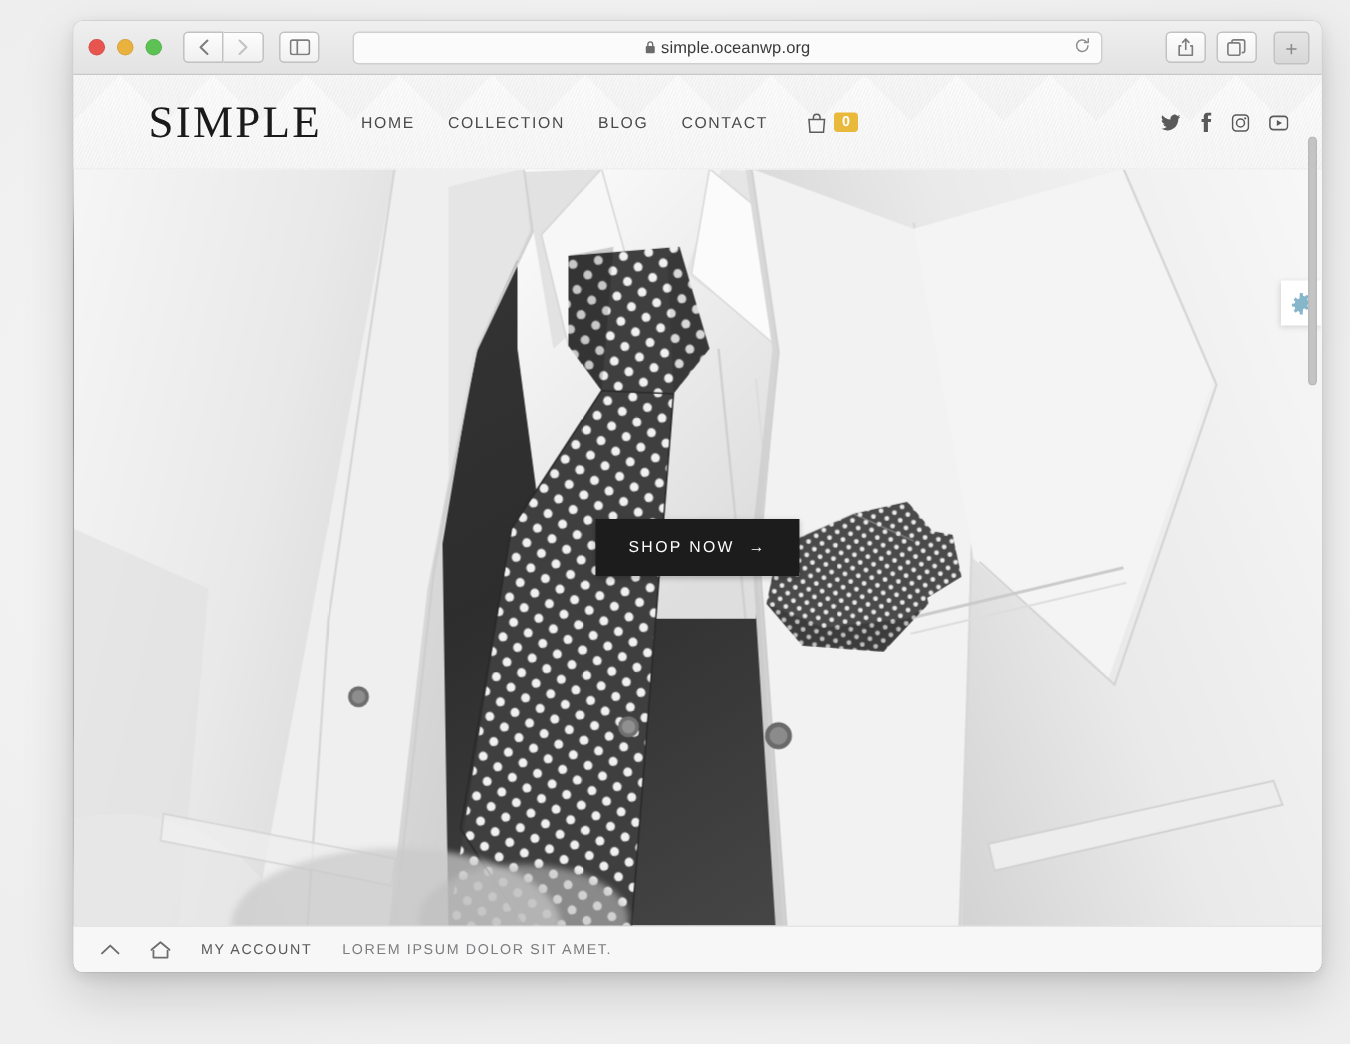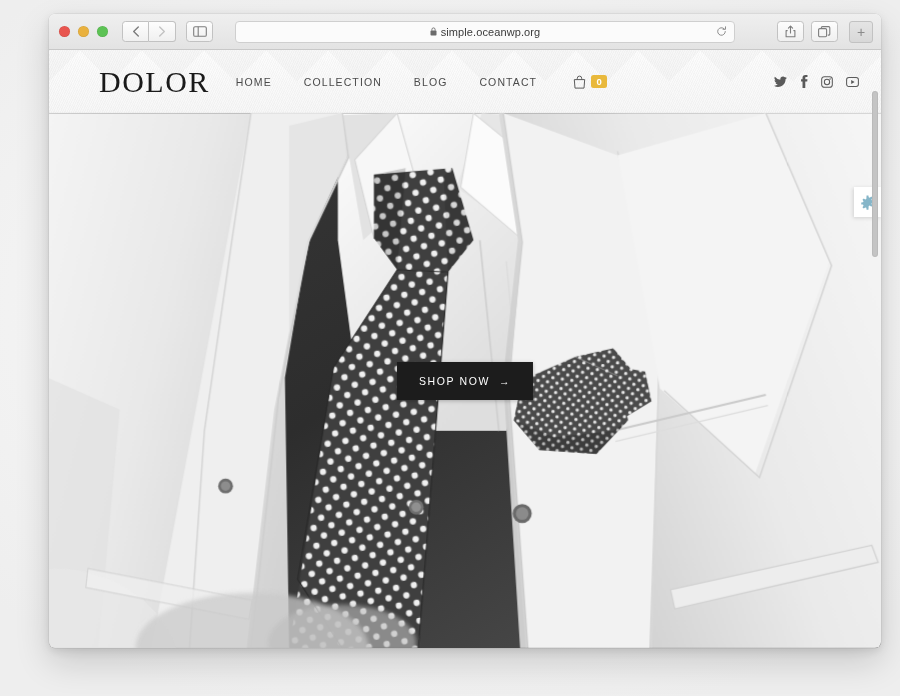--- a/index.html
+++ b/index.html
@@ -337,7 +337,7 @@
   <div class="viewport">
 
     <div class="site-header">
-      <div class="brand">DOLOR</div>
+      <div class="brand">SIMPLE</div>
 
       <nav class="main-nav">
         <span class="nav-link">HOME</span>

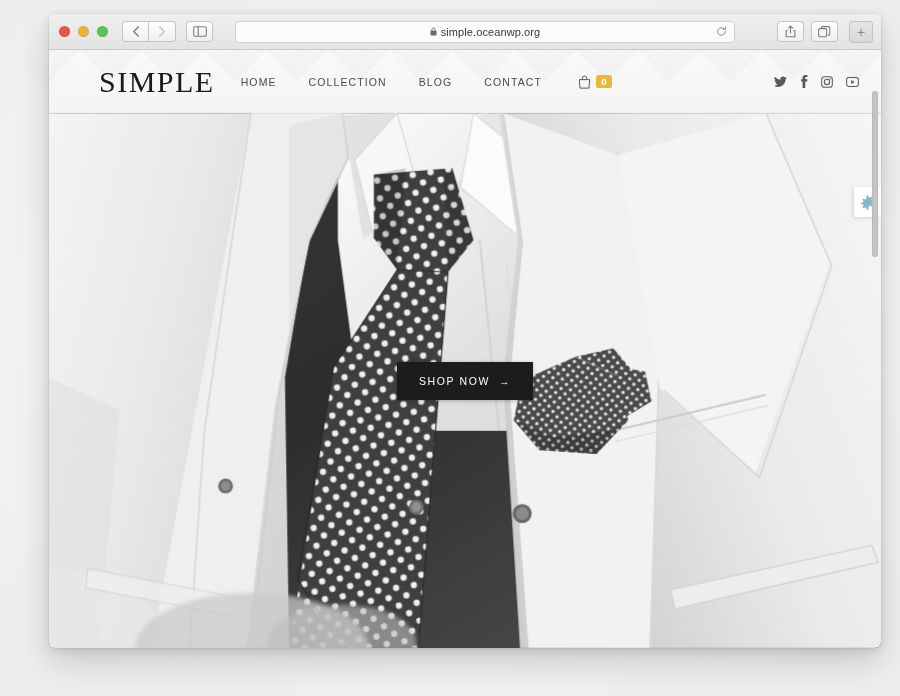--- a/index.html
+++ b/index.html
@@ -155,7 +155,7 @@
     line-height: 1;
   }
 
-  .main-nav { display: flex; align-items: center; gap: 32px; margin-left: 26px; }
+  .main-nav { display: flex; align-items: center; gap: 22px; margin-left: 26px; }
   .nav-link {
     font-size: 10.5px;
     letter-spacing: 1.1px;

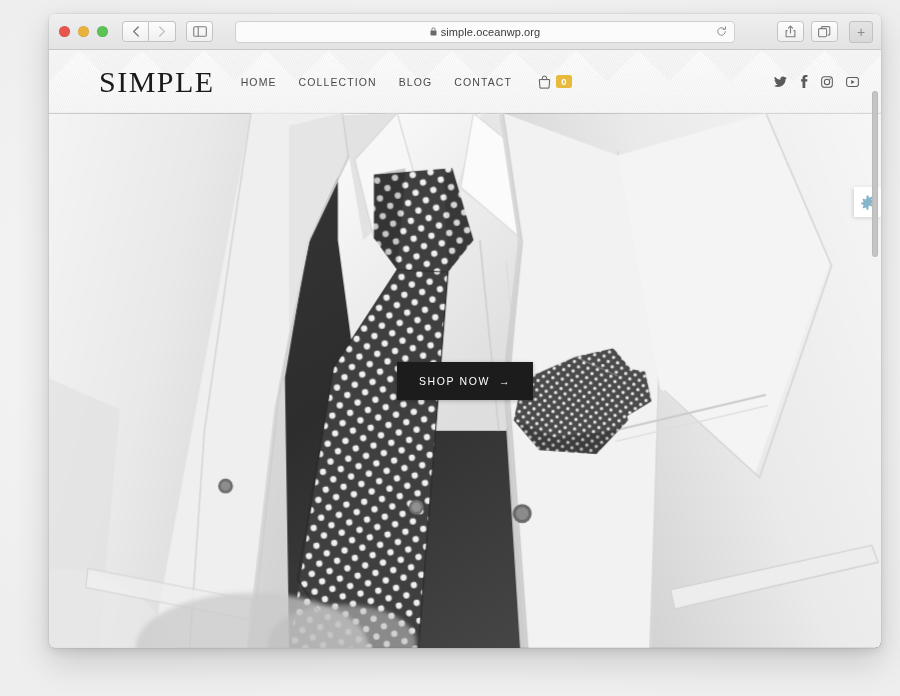--- a/index.html
+++ b/index.html
@@ -521,6 +521,21 @@
       </div>
     </div>
 
+    <div class="bottom-bar">
+      <span class="bb-icon">
+        <svg width="13" height="8" viewBox="0 0 13 8">
+          <path d="M1 6.6 6.5 1.4 12 6.6" fill="none" stroke="currentColor" stroke-width="1.3" stroke-linecap="round" stroke-linejoin="round"></path>
+        </svg>
+      </span>
+      <span class="bb-icon">
+        <svg width="14" height="13" viewBox="0 0 14 13">
+          <path d="M1 6.2 7 1.2l6 5" fill="none" stroke="currentColor" stroke-width="1.2" stroke-linecap="round" stroke-linejoin="round"></path>
+          <path d="M2.3 6.4v5h9.4v-5" fill="none" stroke="currentColor" stroke-width="1.2" stroke-linejoin="round"></path>
+        </svg>
+      </span>
+      <span class="bb-text">MY ACCOUNT</span>
+      <span class="bb-text muted">LOREM IPSUM DOLOR SIT AMET.</span>
+    </div>
 
     <div class="scrollbar-track">
       <div class="scrollbar-thumb"></div>

